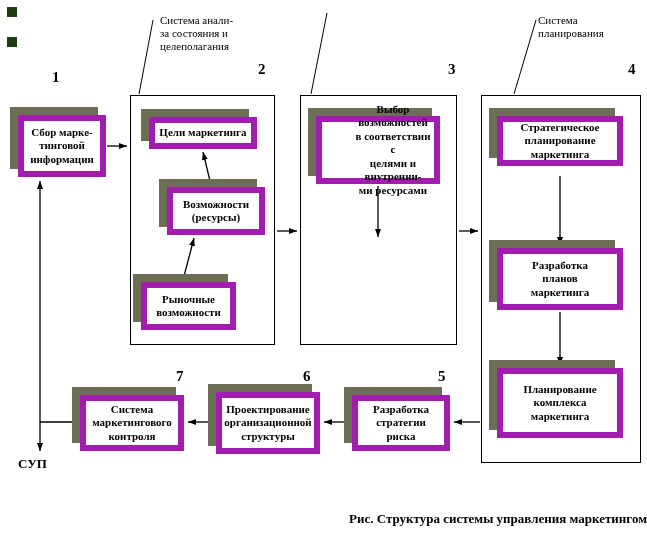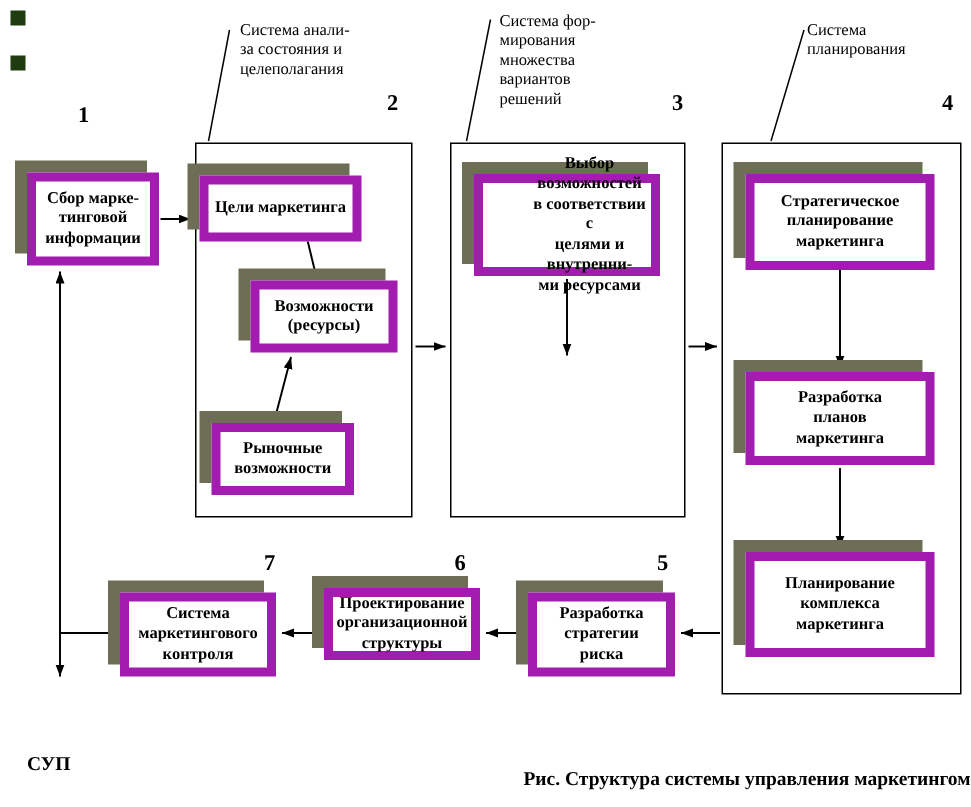--- a/index.html
+++ b/index.html
@@ -86,11 +86,6 @@
   <div class="callout" style="left:160px; top:14px; width:86px;">Система анали-
 за состояния и
 целеполагания</div>
-  <div class="callout" style="left:333px; top:8px;  width:78px;">Система фор-
-мирования
-множества
-вариантов
-решений</div>
   <div class="callout" style="left:538px; top:14px; width:84px;">Система
 планирования</div>
 

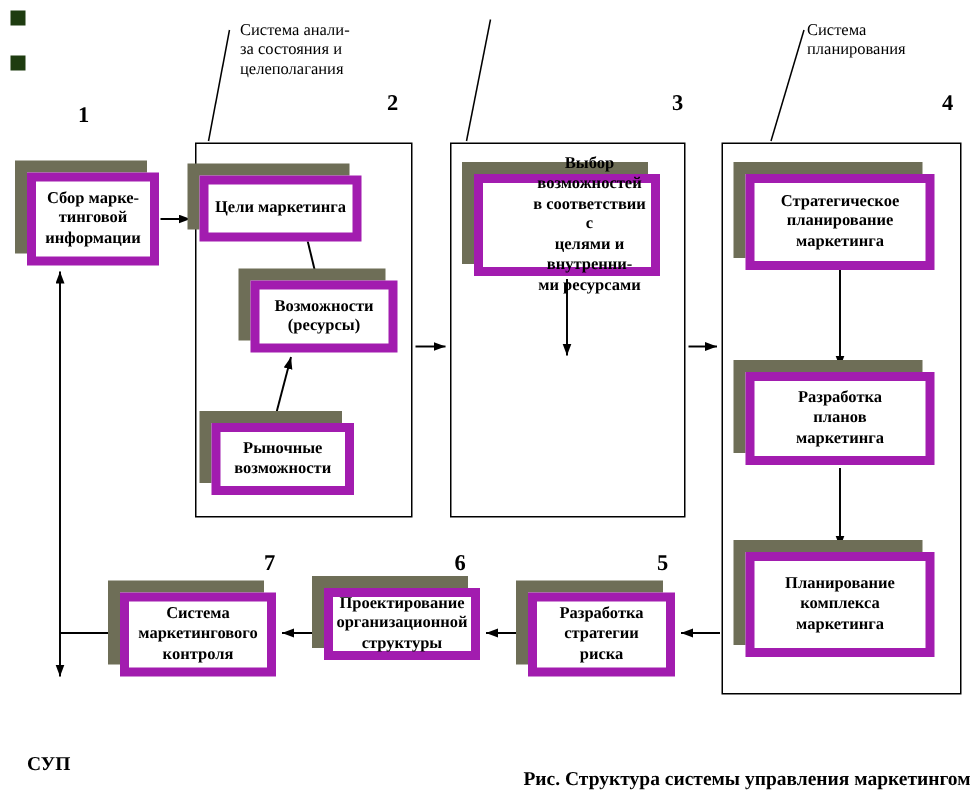--- a/index.html
+++ b/index.html
@@ -93,7 +93,7 @@
 тинговой
 информации</div>
 
-  <div class="box" style="left:133px; top:117px; width:108px; height:44px;">Цели маркетинга</div>
+  <div class="box" style="left:149px; top:117px; width:108px; height:32px;">Цели маркетинга</div>
   <div class="box" style="left:167px; top:187px; width:98px;  height:48px;">Возможности
 (ресурсы)</div>
   <div class="box" style="left:141px; top:282px; width:95px;  height:48px;">Рыночные

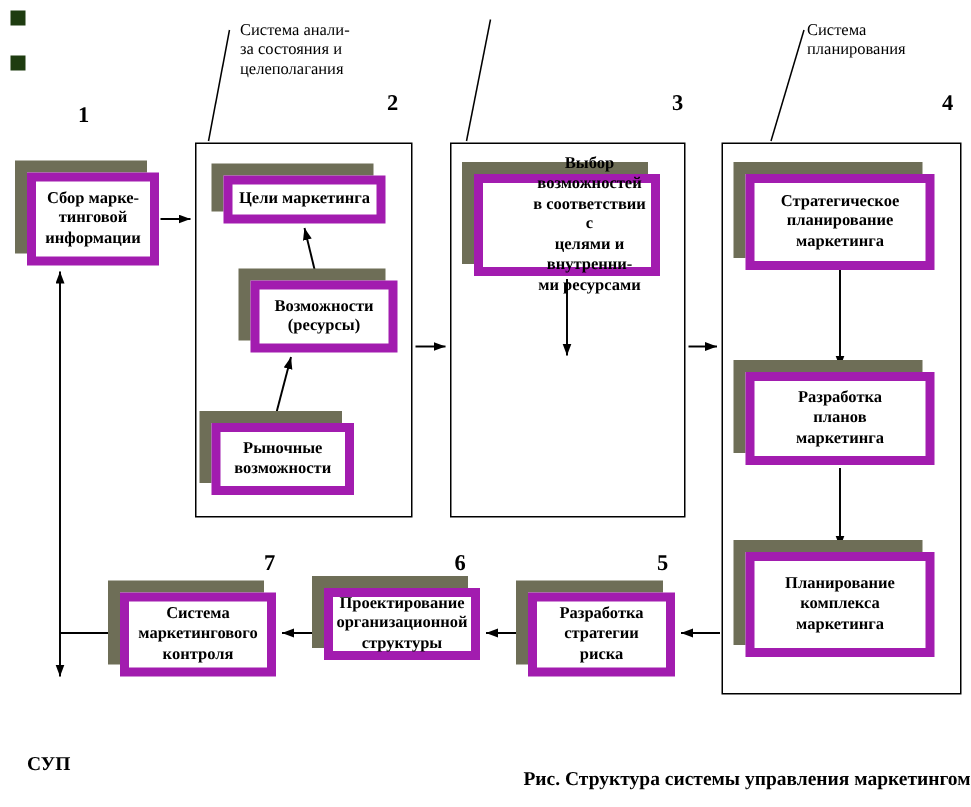--- a/index.html
+++ b/index.html
@@ -104,7 +104,7 @@
 целями и внутренни-
 ми ресурсами</div>
 
-  <div class="box" style="left:497px; top:116px; width:126px; height:64px;">Стратегическое
+  <div class="box" style="left:497px; top:116px; width:126px; height:50px;">Стратегическое
 планирование
 маркетинга</div>
   <div class="box" style="left:497px; top:248px; width:126px; height:62px;">Разработка

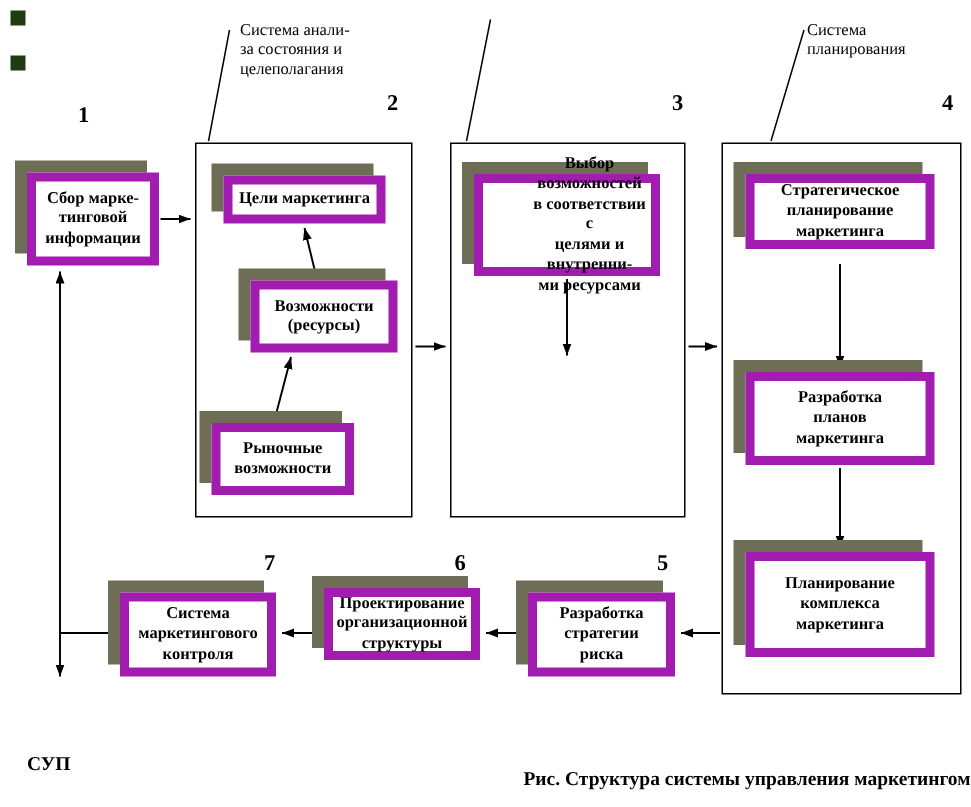--- a/index.html
+++ b/index.html
@@ -117,7 +117,7 @@
   <div class="box" style="left:352px; top:395px; width:98px;  height:56px;">Разработка
 стратегии
 риска</div>
-  <div class="box" style="left:216px; top:392px; width:104px; height:48px;">Проектирование
+  <div class="box" style="left:216px; top:392px; width:104px; height:62px;">Проектирование
 организационной
 структуры</div>
   <div class="box" style="left:80px;  top:395px; width:104px; height:56px;">Система

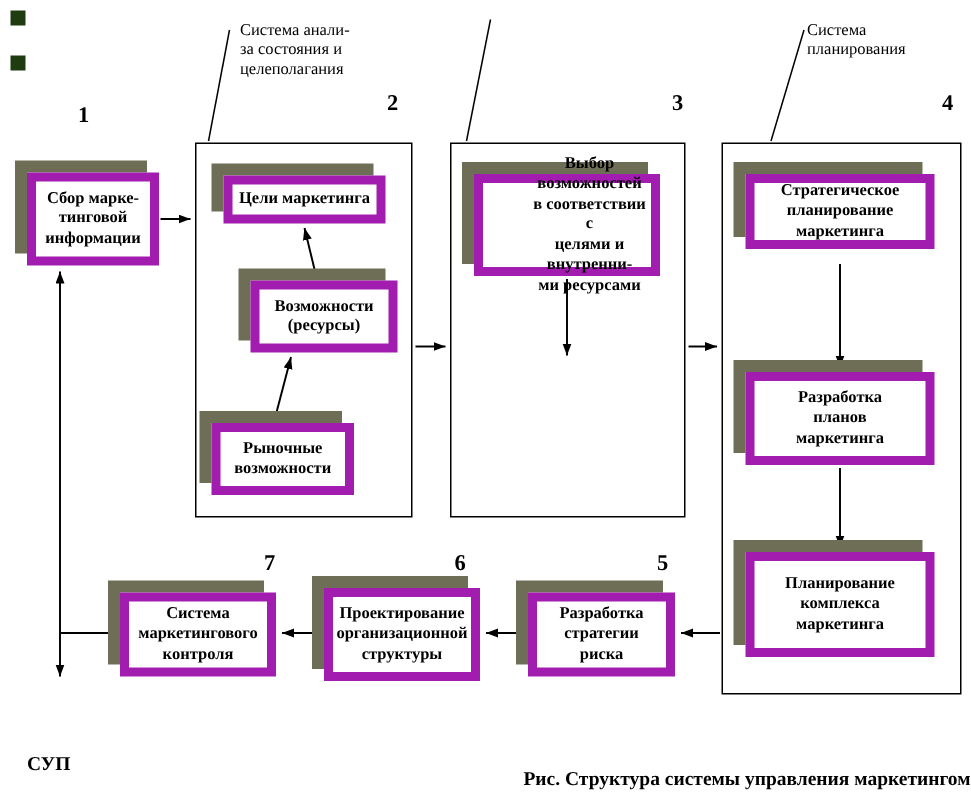--- a/index.html
+++ b/index.html
@@ -23,7 +23,7 @@
   .callout {
     position:absolute; font-size:11px; line-height:1.18; white-space:pre-line;
   }
-  .sup { position:absolute; font-weight:bold; font-size:13px;margin-top:45px; }
+  .sup { position:absolute; font-weight:bold; font-size:13px; }
   .caption {
     position:absolute; left:0; top:511px; width:100%; text-align:right;
     font-weight:bold; font-size:13px;

